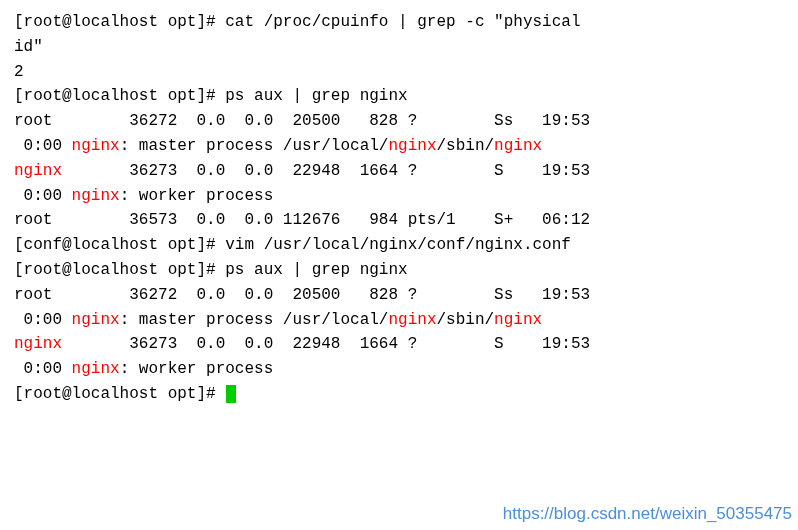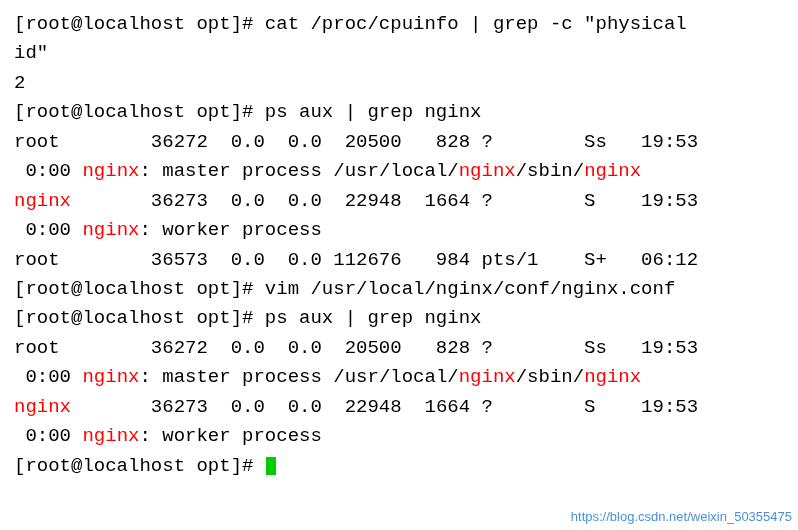--- a/index.html
+++ b/index.html
@@ -21,7 +21,7 @@
       padding: 10px 14px;
       color: #000000;
       font-family: 'Courier New', Courier, monospace;
-      font-size: 19px;
+      font-size: 16px;
       line-height: 1.55;
     }
     .line {

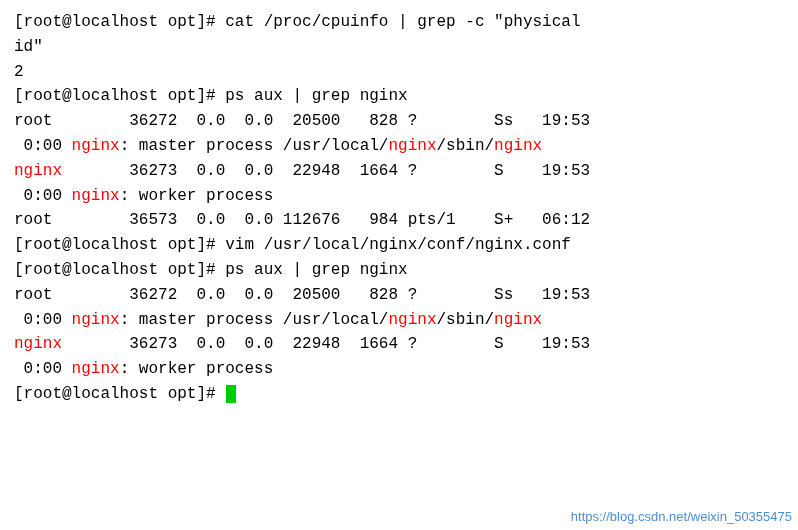--- a/index.html
+++ b/index.html
@@ -70,7 +70,7 @@
   <span class="line">root        36573  0.0  0.0 112676   984 pts/1    S+   06:12</span>
 
 
-  <span class="line">[root@localhost opt]# vim /usr/local/nginx/conf/nginx.conf</span>
+  <span class="line">[conf@localhost opt]# vim /usr/local/nginx/conf/nginx.conf</span>
 
   <span class="line">[root@localhost opt]# ps aux | grep nginx</span>
 

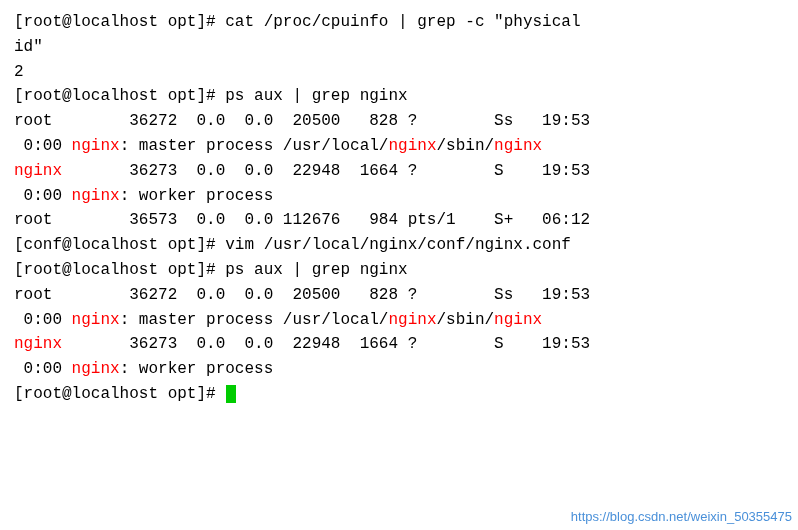--- a/index.html
+++ b/index.html
@@ -41,7 +41,7 @@
       position: absolute;
       bottom: 4px;
       right: 6px;
-      font-size: 13px;
+      font-size: 17px;
       color: #4a90d9;
       font-family: Arial, sans-serif;
     }

